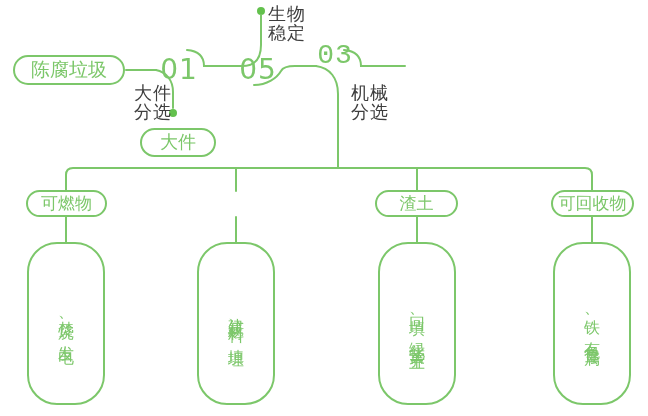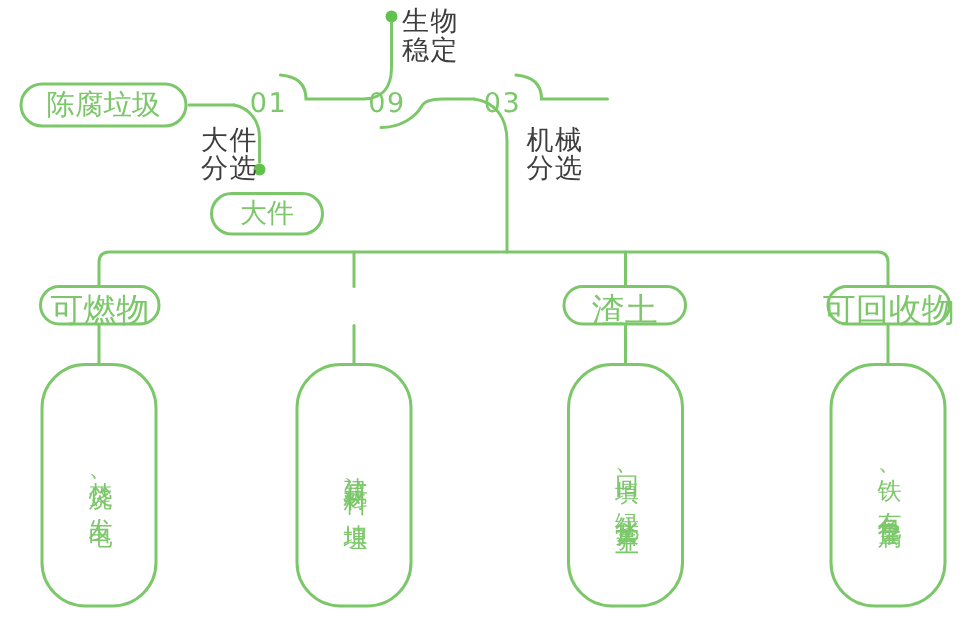--- a/index.html
+++ b/index.html
@@ -31,7 +31,7 @@
   .cat-4{left:551px;width:83px;}
   .num{
     position:absolute;transform:translate(-50%,-50%);color:var(--g);
-    font-size:18px;font-family:"DejaVu Sans",sans-serif;letter-spacing:1px;
+    font-size:28px;font-family:"DejaVu Sans",sans-serif;letter-spacing:1px;
   }
   .n1{left:179px;top:69px;}
   .n2{left:258px;top:69px;}

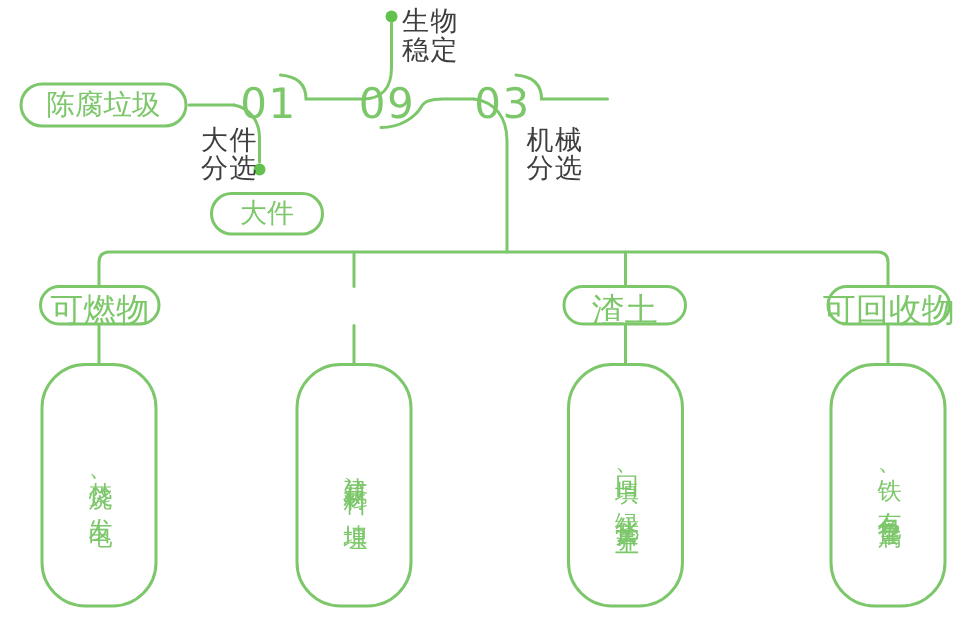--- a/index.html
+++ b/index.html
@@ -86,7 +86,7 @@
   </div>
 
   <div class="num n1">01</div>
-  <div class="num n2">09</div>
+  <div class="num n2">05</div>
   <div class="num n3">03</div>
 
   <div class="dlabel lab-bulky">大件

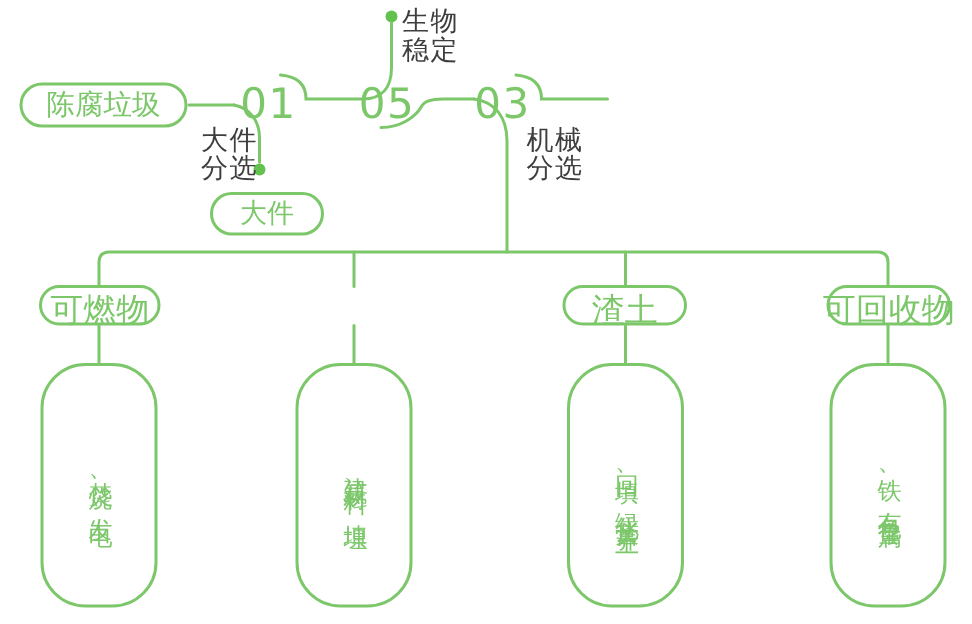--- a/index.html
+++ b/index.html
@@ -35,7 +35,7 @@
   }
   .n1{left:179px;top:69px;}
   .n2{left:258px;top:69px;}
-  .n3{left:335px;top:69px;}
+  .n3{left:335px;top:55px;font-family:Liberation Mono, monospace;}
   .dlabel{
     position:absolute;color:var(--dark);font-size:18px;line-height:19px;
     white-space:pre-line;letter-spacing:1px;

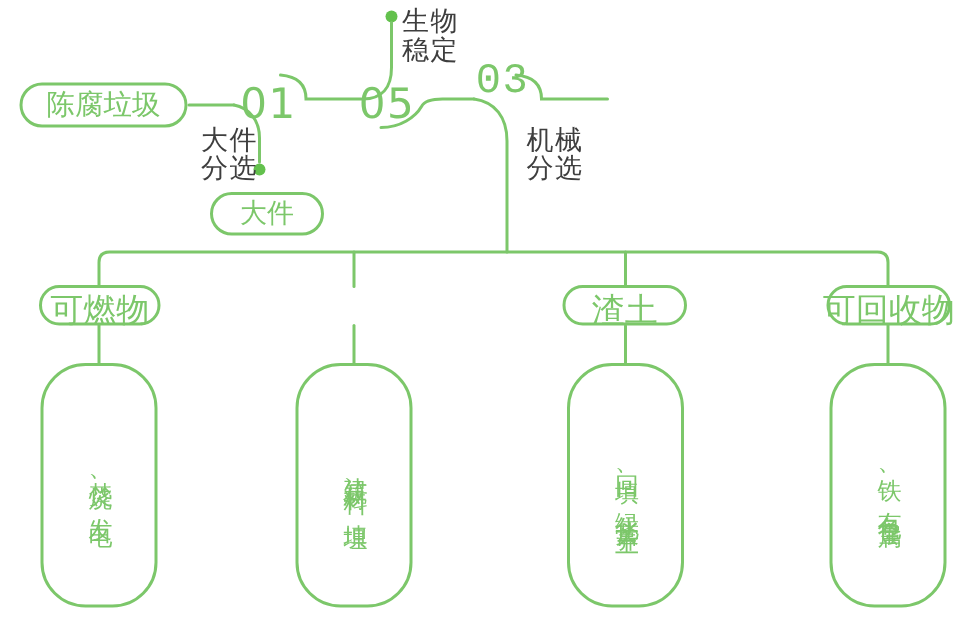--- a/index.html
+++ b/index.html
@@ -24,7 +24,7 @@
   }
   .src-pill{left:13px;top:55px;width:112px;height:30px;border-radius:16px;font-size:19px;}
   .out-pill{left:140px;top:128px;width:76px;height:29px;border-radius:15px;font-size:18px;}
-  .cat-pill{top:190px;height:27px;border-radius:14px;font-size:22px;}
+  .cat-pill{top:190px;height:27px;border-radius:14px;font-size:17px;}
   .cat-1{left:26px;width:81px;}
   .cat-2{left:195px;width:83px;}
   .cat-3{left:375px;width:83px;}

